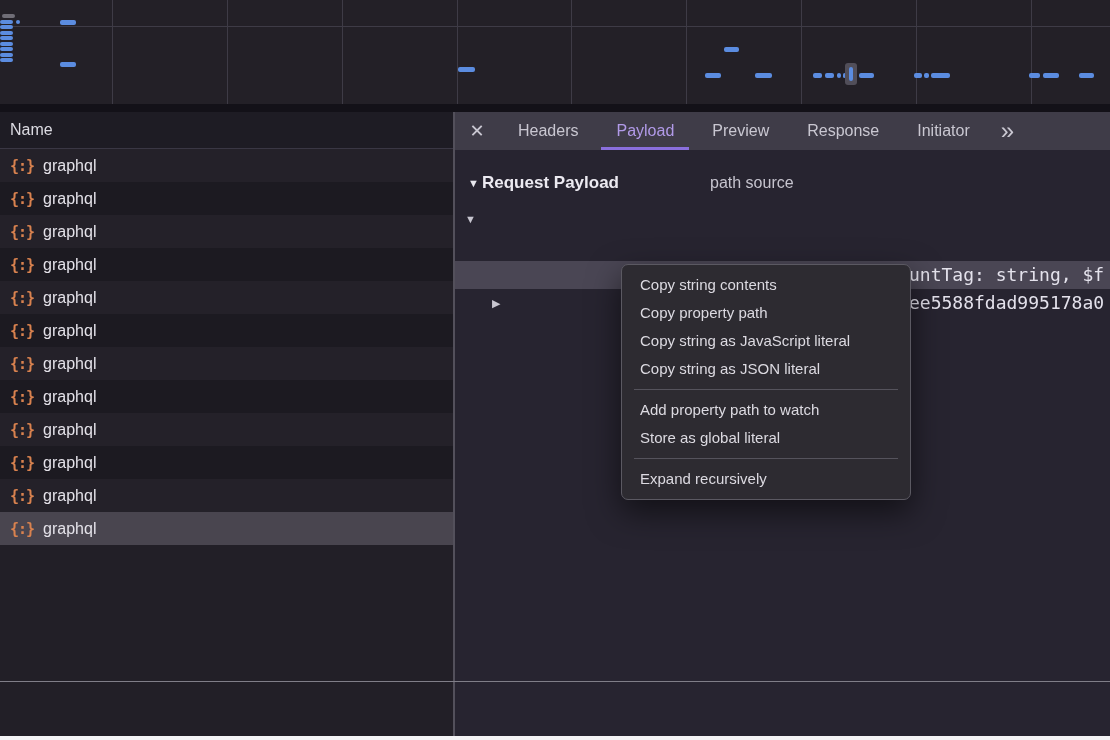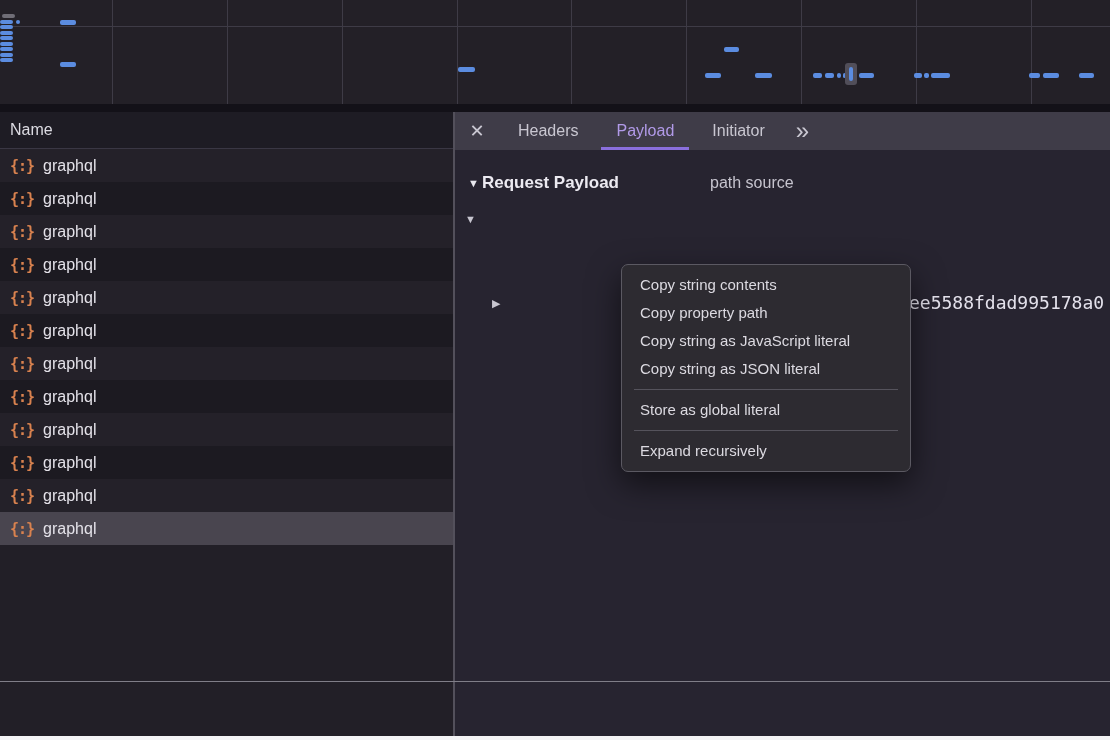--- a/index.html
+++ b/index.html
@@ -174,6 +174,7 @@
       <div id="tabs" style="display:flex">
           <div class="tab">Headers</div>
           <div class="tab active">Payload</div>
+          <div class="tab">Preview</div>
           <div class="tab">Initiator</div>
         </div>
       <div class="overflow-btn">»</div>

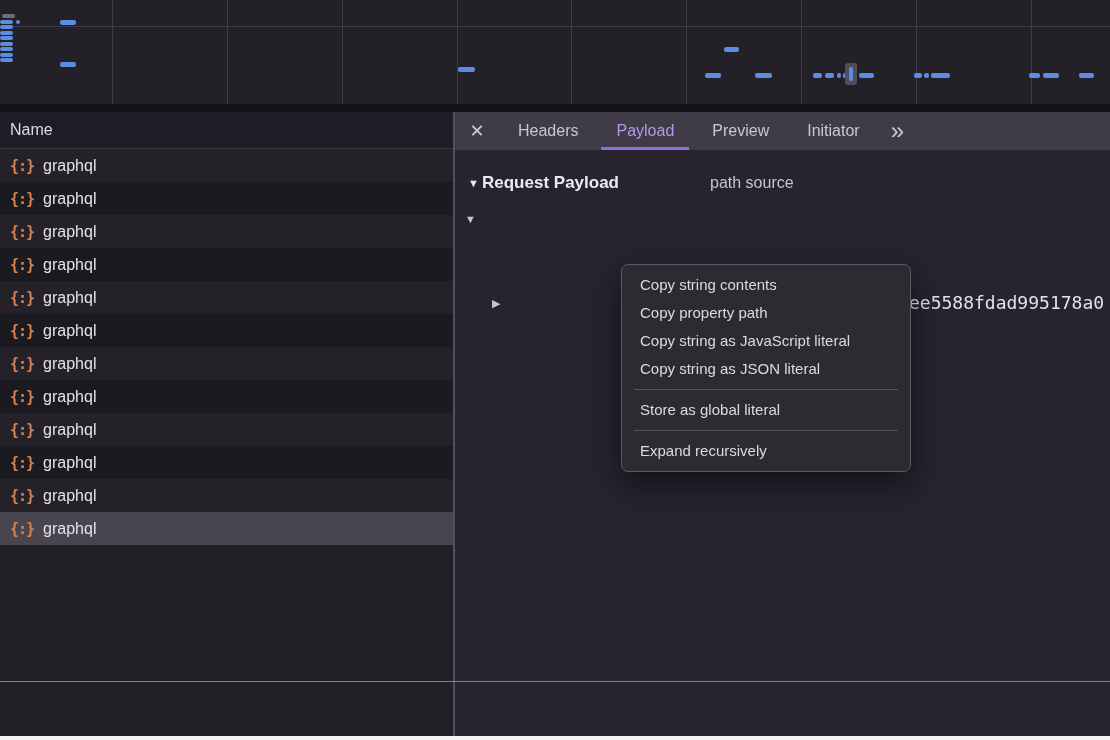--- a/index.html
+++ b/index.html
@@ -175,6 +175,7 @@
           <div class="tab">Headers</div>
           <div class="tab active">Payload</div>
           <div class="tab">Preview</div>
+          <div class="tab">Response</div>
           <div class="tab">Initiator</div>
         </div>
       <div class="overflow-btn">»</div>

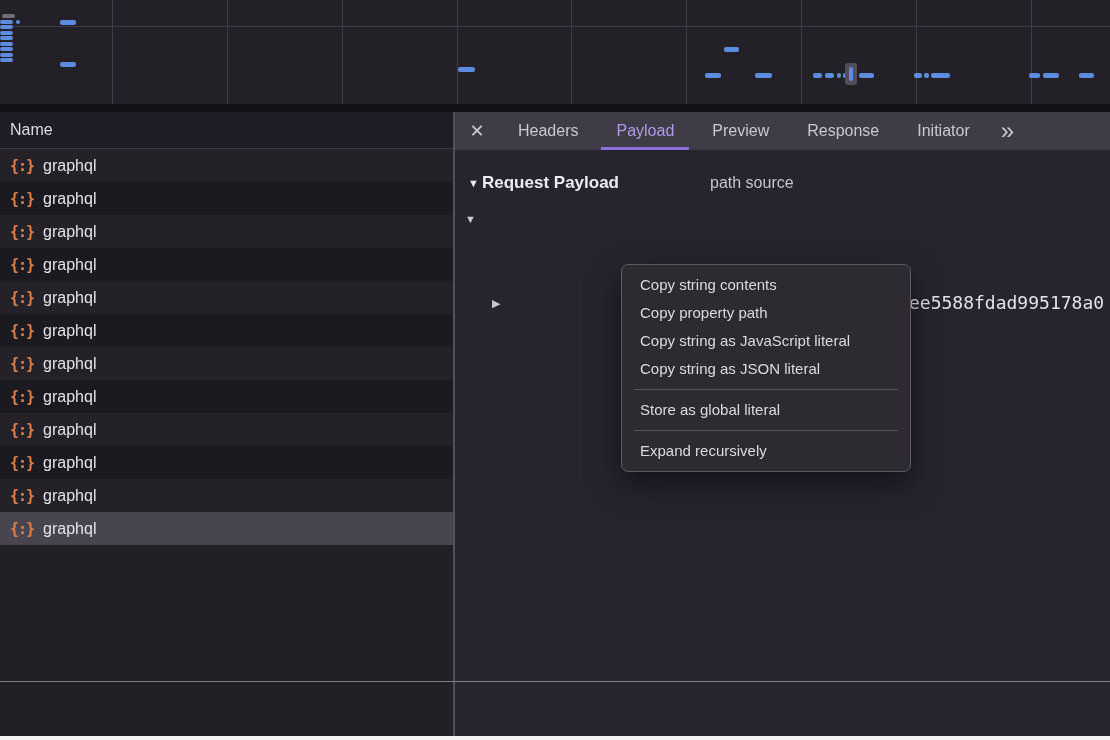--- a/index.html
+++ b/index.html
@@ -197,6 +197,10 @@
         
       </div>
 
+      <div class="trow selected" style="top:111px;padding-left:58px;">
+        
+        <span class="seg-right sel-text">untTag: string, $f</span>
+      </div>
 
       <div class="trow" style="top:139px;padding-left:62px;">
         <span class="tri" style="left:37px;">▶</span>

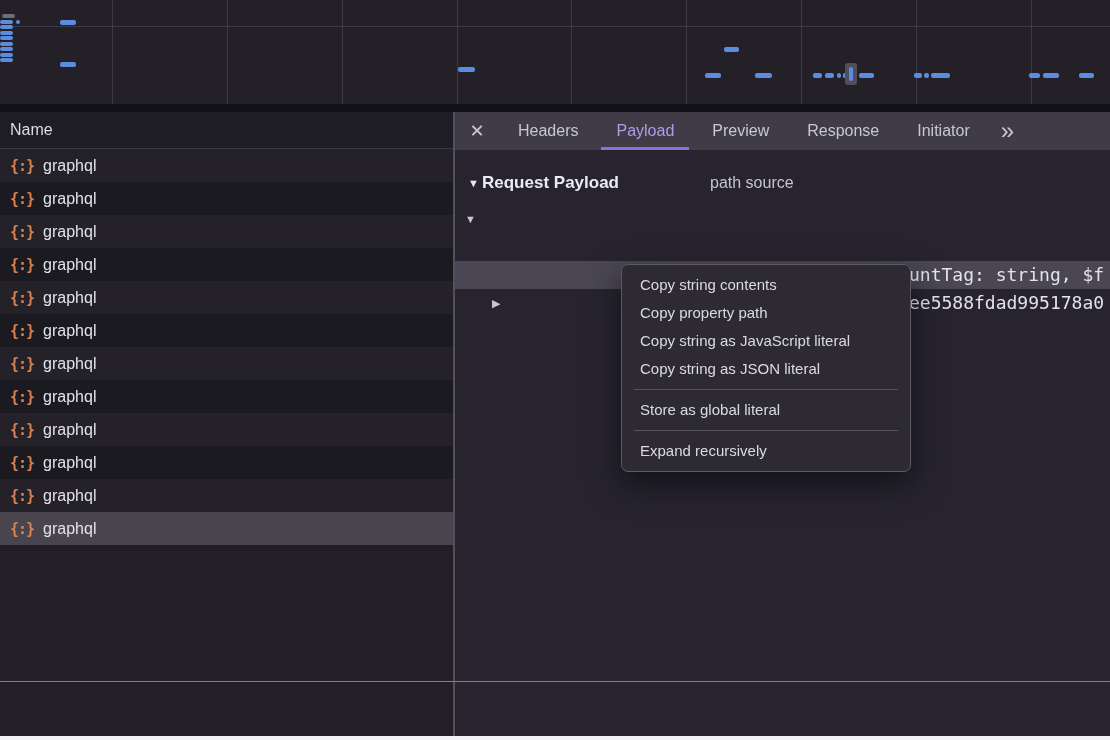--- a/index.html
+++ b/index.html
@@ -219,6 +219,7 @@
       <div class="menu-item">Copy string as JavaScript literal</div>
       <div class="menu-item">Copy string as JSON literal</div>
       <div class="menu-sep"></div>
+      <div class="menu-item">Add property path to watch</div>
       <div class="menu-item">Store as global literal</div>
       <div class="menu-sep"></div>
       <div class="menu-item">Expand recursively</div>

